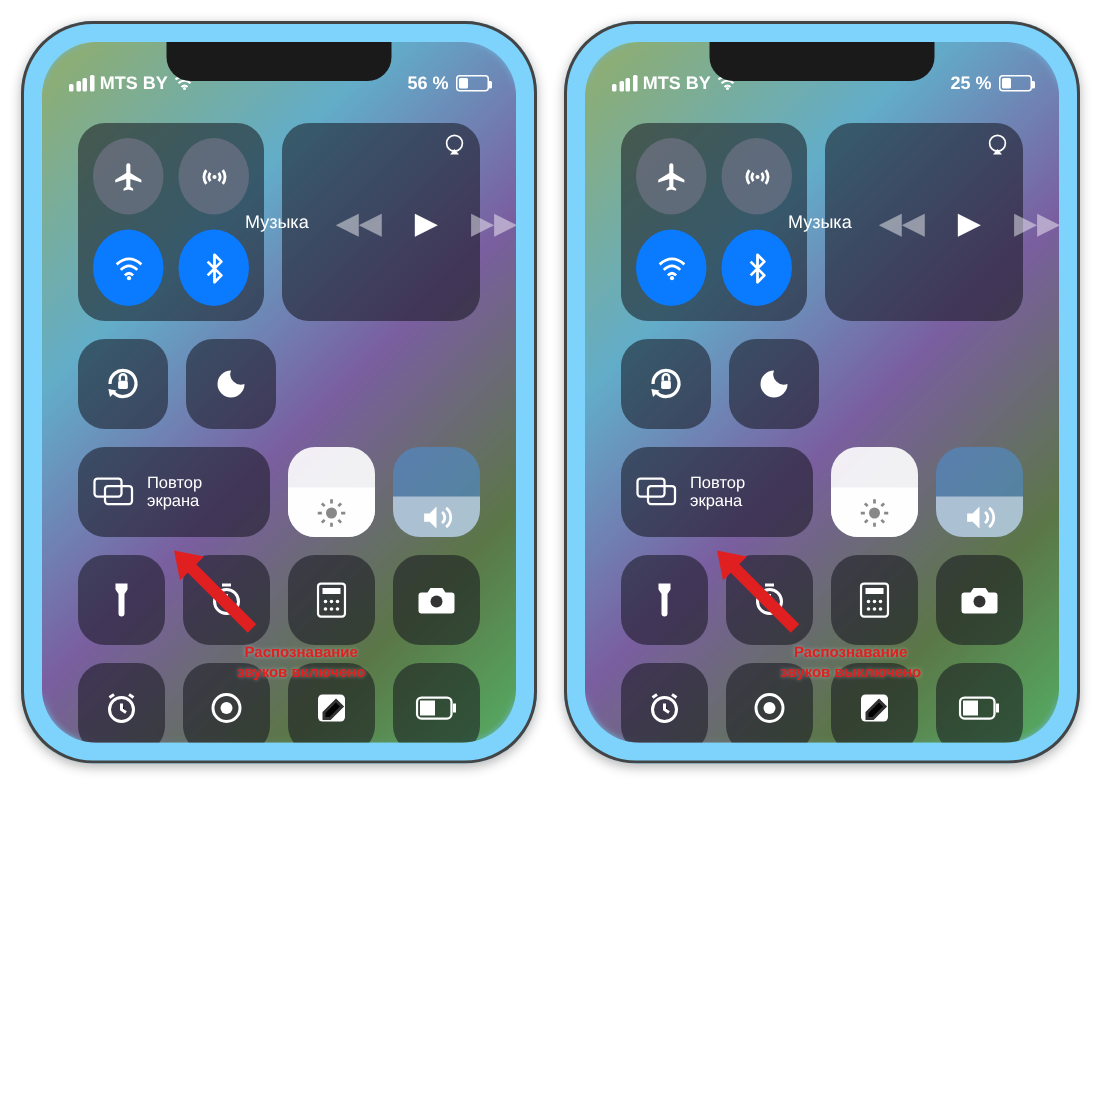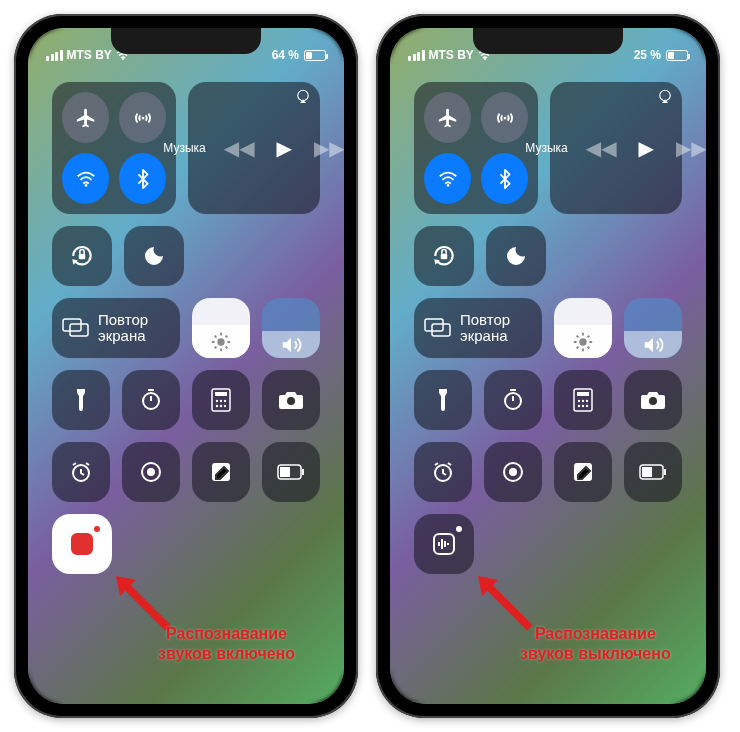--- a/index.html
+++ b/index.html
@@ -10,8 +10,8 @@
     display: flex; gap: 18px; padding: 14px;
   }
   .phone-frame {
-    width: 344px; height: 704px;
-    background: #000000;
+    width: 344px; height: 495px;
+    background: #7dd3fc;
     border-radius: 48px;
     padding: 14px;
     position: relative;

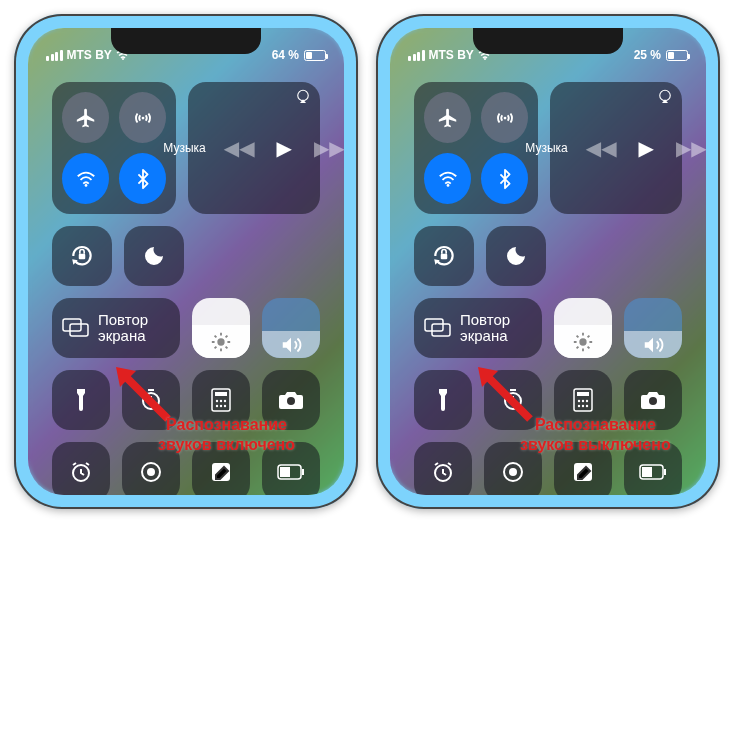--- a/index.html
+++ b/index.html
@@ -116,7 +116,7 @@
           </svg>
       </div>
       <div class="status-right">
-        <span>64 %</span>
+        <span>56 %</span>
         <div class="battery">
             <div class="battery-fill"></div>
           </div>

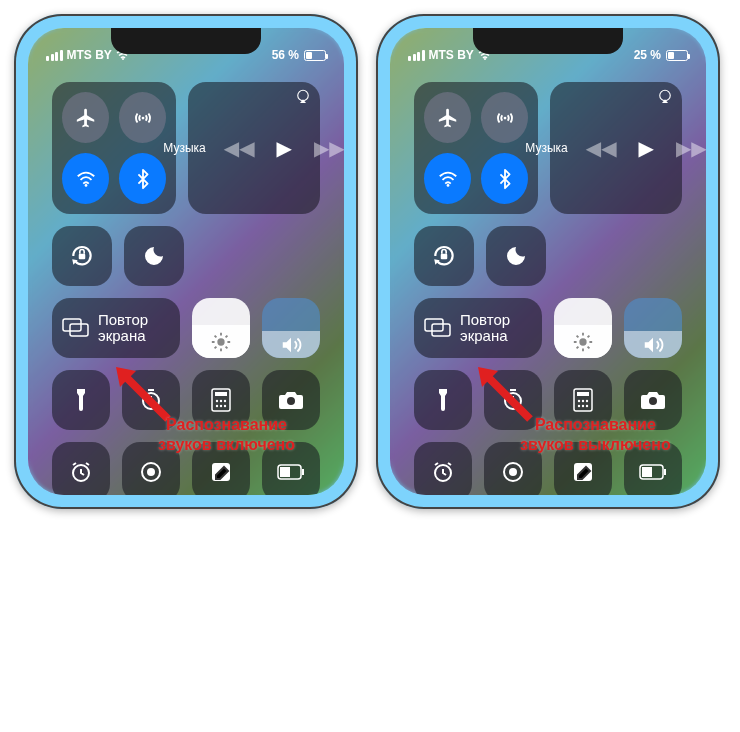--- a/index.html
+++ b/index.html
@@ -72,7 +72,7 @@
   .conn-btn.active { background:#0a7aff; }
   .music { padding:12px 8px; gap:18px; font-size:12px; text-align:center; }
   .music-controls { display:flex; gap:22px; align-items:center; font-size:20px;}
-  .mirror { flex-direction:row; justify-content:flex-start; padding:0 10px; gap:8px; font-size:15px; line-height:1.1; text-align:left;}
+  .mirror { flex-direction:row; justify-content:flex-start; padding:0 10px; gap:8px; font-size:11px; line-height:1.1; text-align:left;}
   .slider { flex-direction:column; justify-content:flex-end; padding:0; overflow:hidden;}
   .slider.bright { background:rgba(255,255,255,.9);}
   .slider-fill { width:100%; height:45%; background:rgba(255,255,255,.95); display:flex; align-items:center; justify-content:center;}

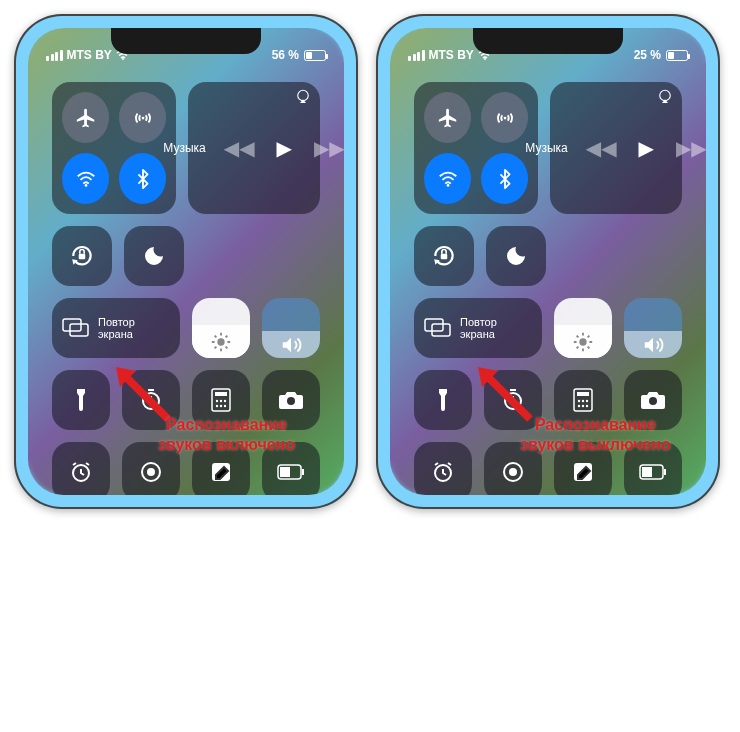--- a/index.html
+++ b/index.html
@@ -89,7 +89,7 @@
   }
   .caption {
     position:absolute; z-index:30;
-    color:#e02020; font-size:16px; font-weight:600; line-height:1.25;
+    color:#e02020; font-size:10px; font-weight:600; line-height:1.25;
     text-align:center;
     text-shadow: 0 0 3px rgba(255,255,255,.4);
   }

